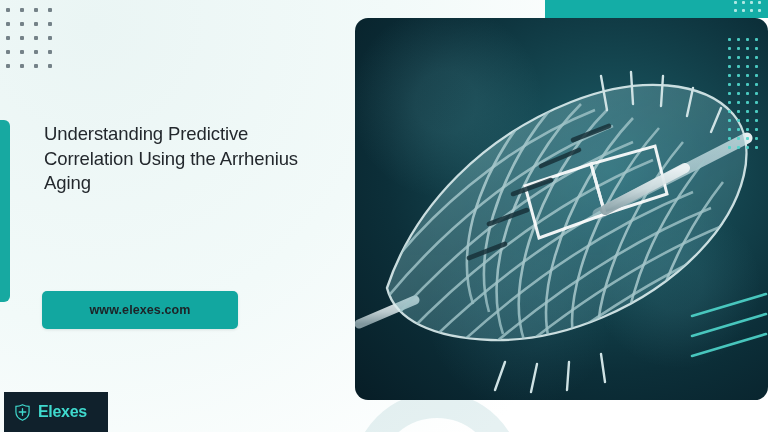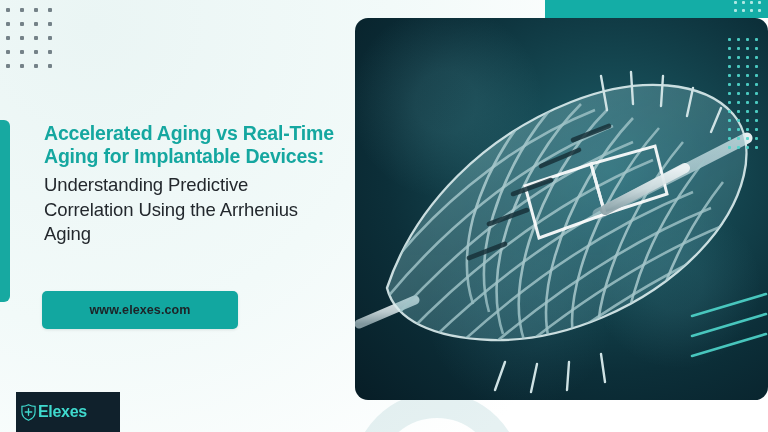--- a/index.html
+++ b/index.html
@@ -141,7 +141,6 @@
   <div id="left-bar" style="background: rgb(23, 169, 161);"></div>
 
   <div id="text-col">
-    <h1 id="title-teal" style="color: rgb(21, 167, 160);">Accelerated Aging vs Real-Time Aging for Implantable Devices:</h1>
     <h2 id="title-dark" style="color: rgb(35, 40, 45);">Understanding Predictive Correlation Using the Arrhenius Aging</h2>
   </div>
 

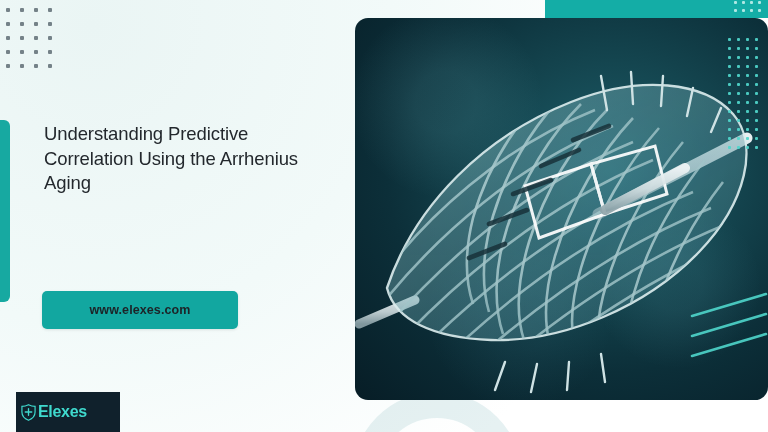--- a/index.html
+++ b/index.html
@@ -57,9 +57,9 @@
 
   
   #logo-bar{
-    position:absolute;left:16px;top:392px;width:104px;height:40px;
-    background:#10212c;display:flex;align-items:center;gap:0;
-    padding-left:3px;box-sizing:border-box;
+    position:absolute;left:4px;top:392px;width:104px;height:40px;
+    background:#10212c;display:flex;align-items:center;gap:6px;
+    padding-left:9px;box-sizing:border-box;
   }
   #logo-icon{width:19px;height:19px;flex:0 0 19px;}
   #logo-text{

